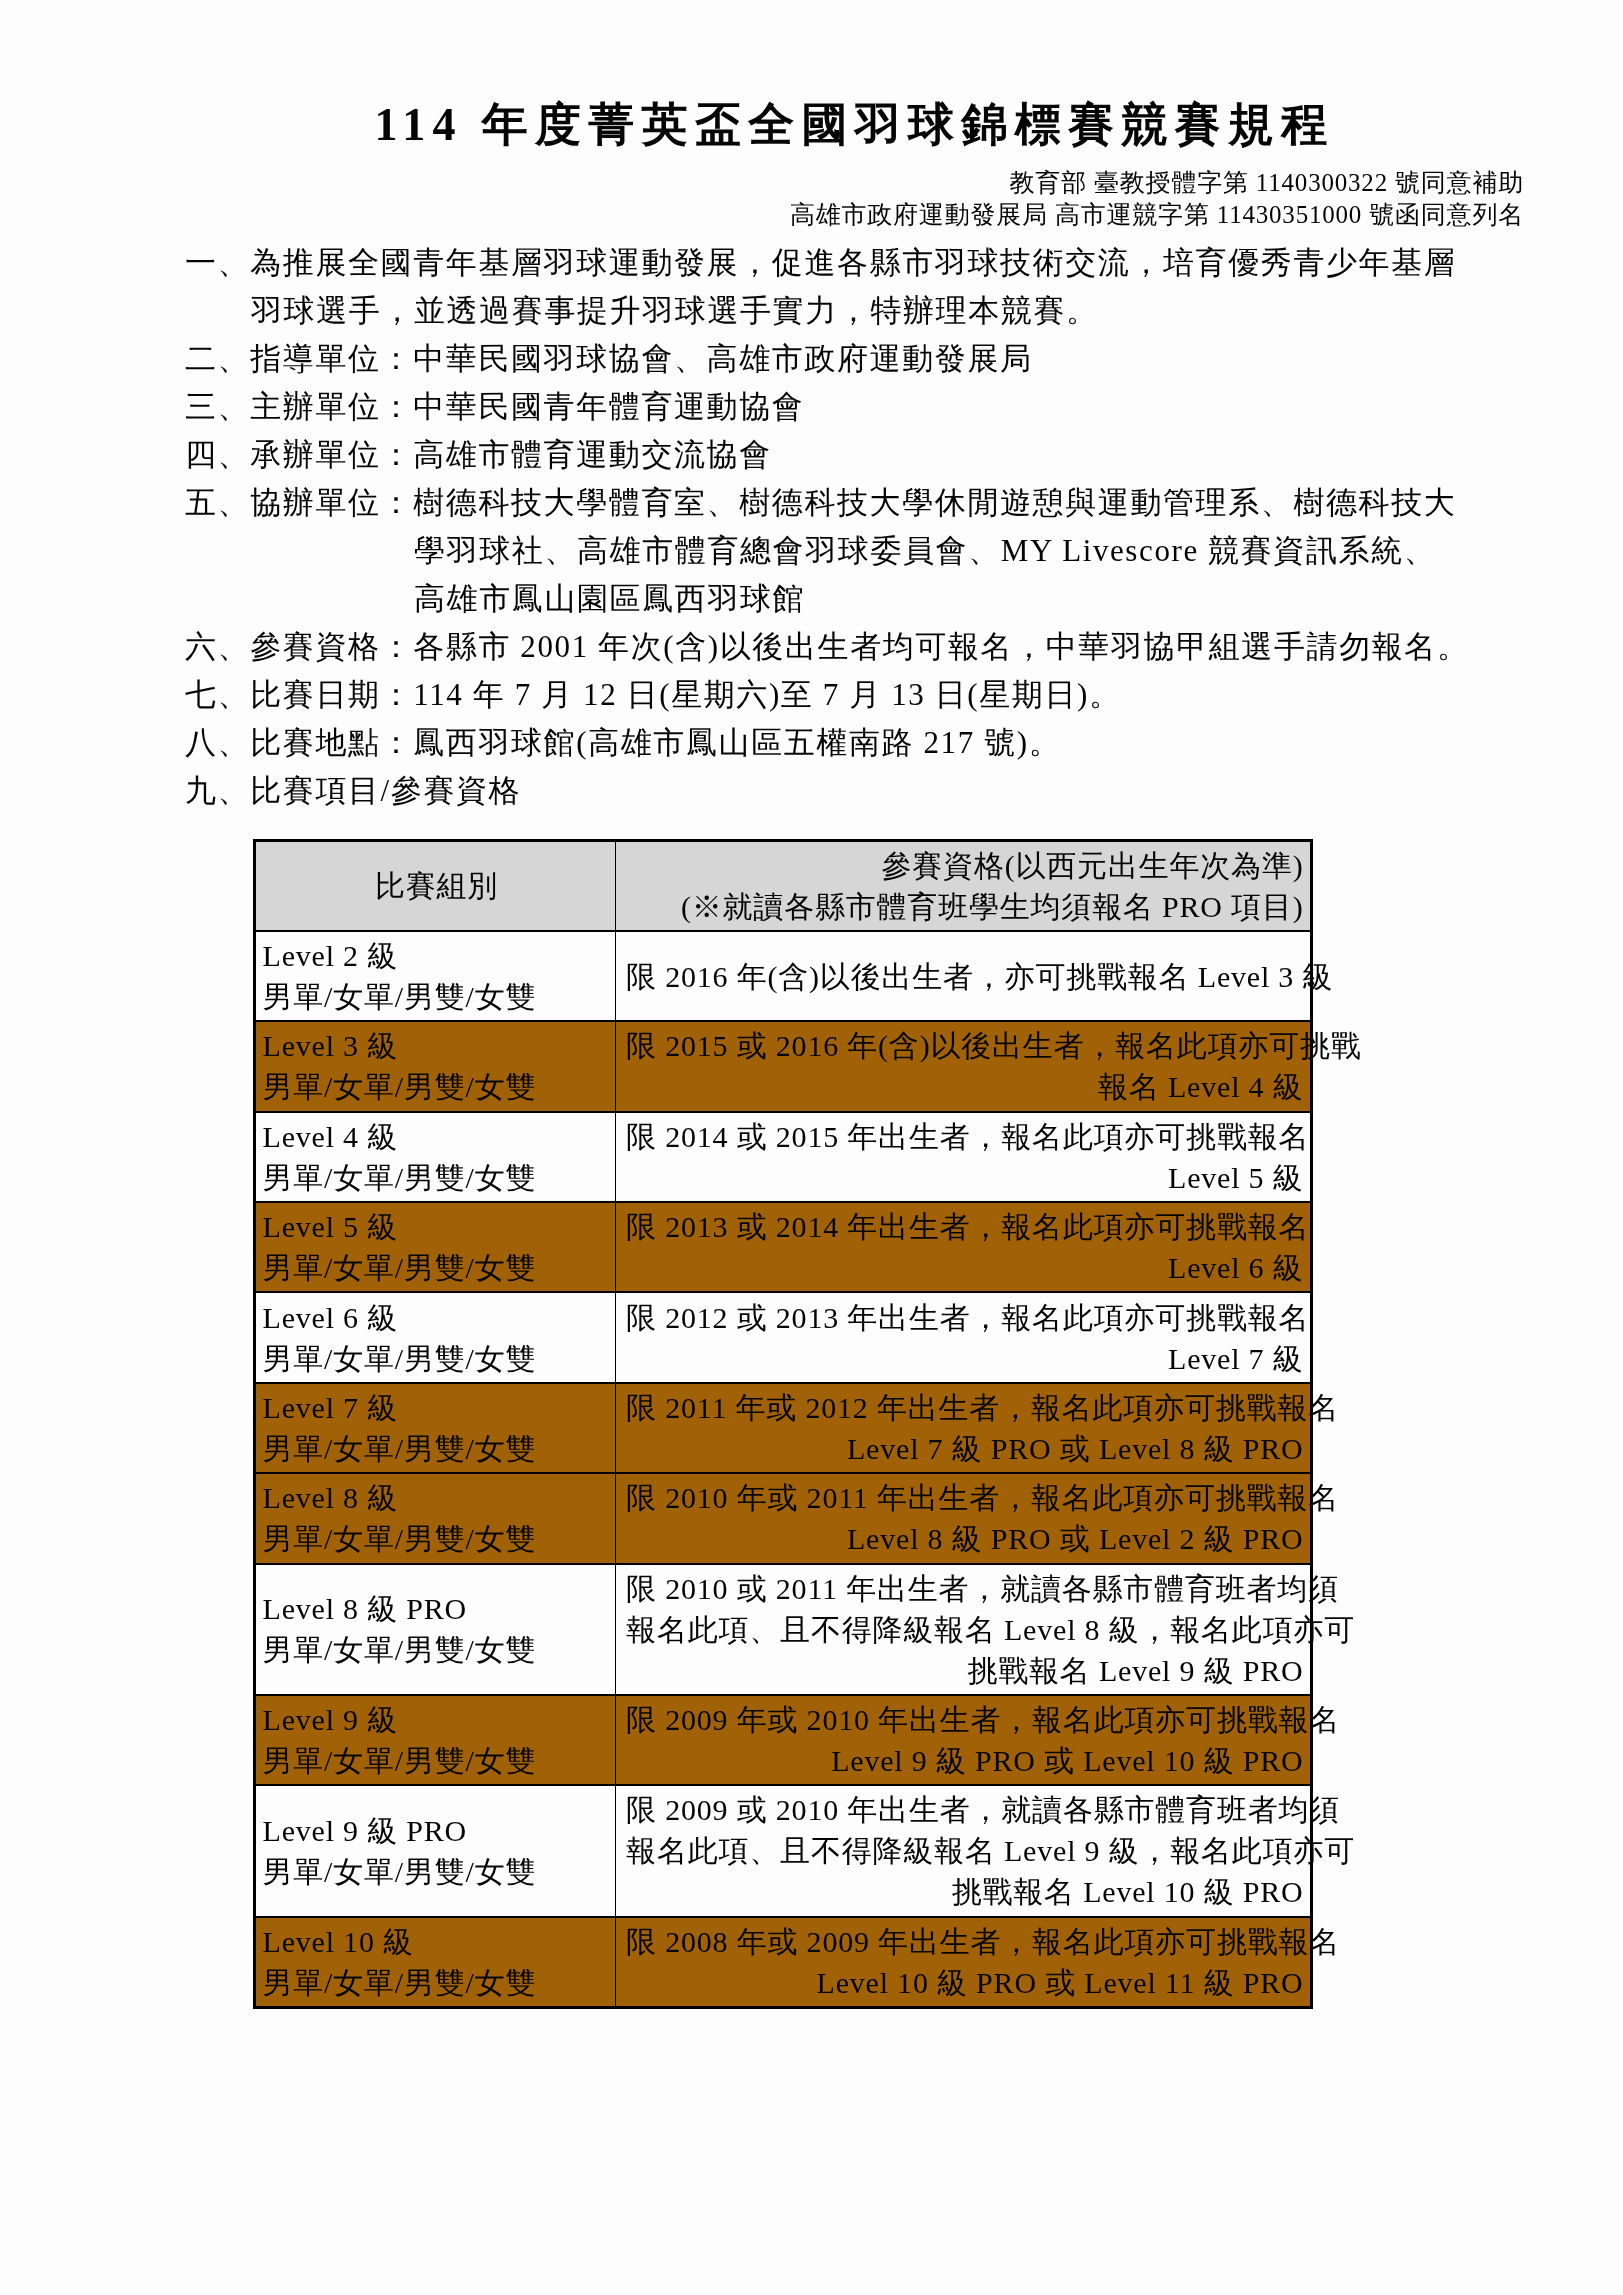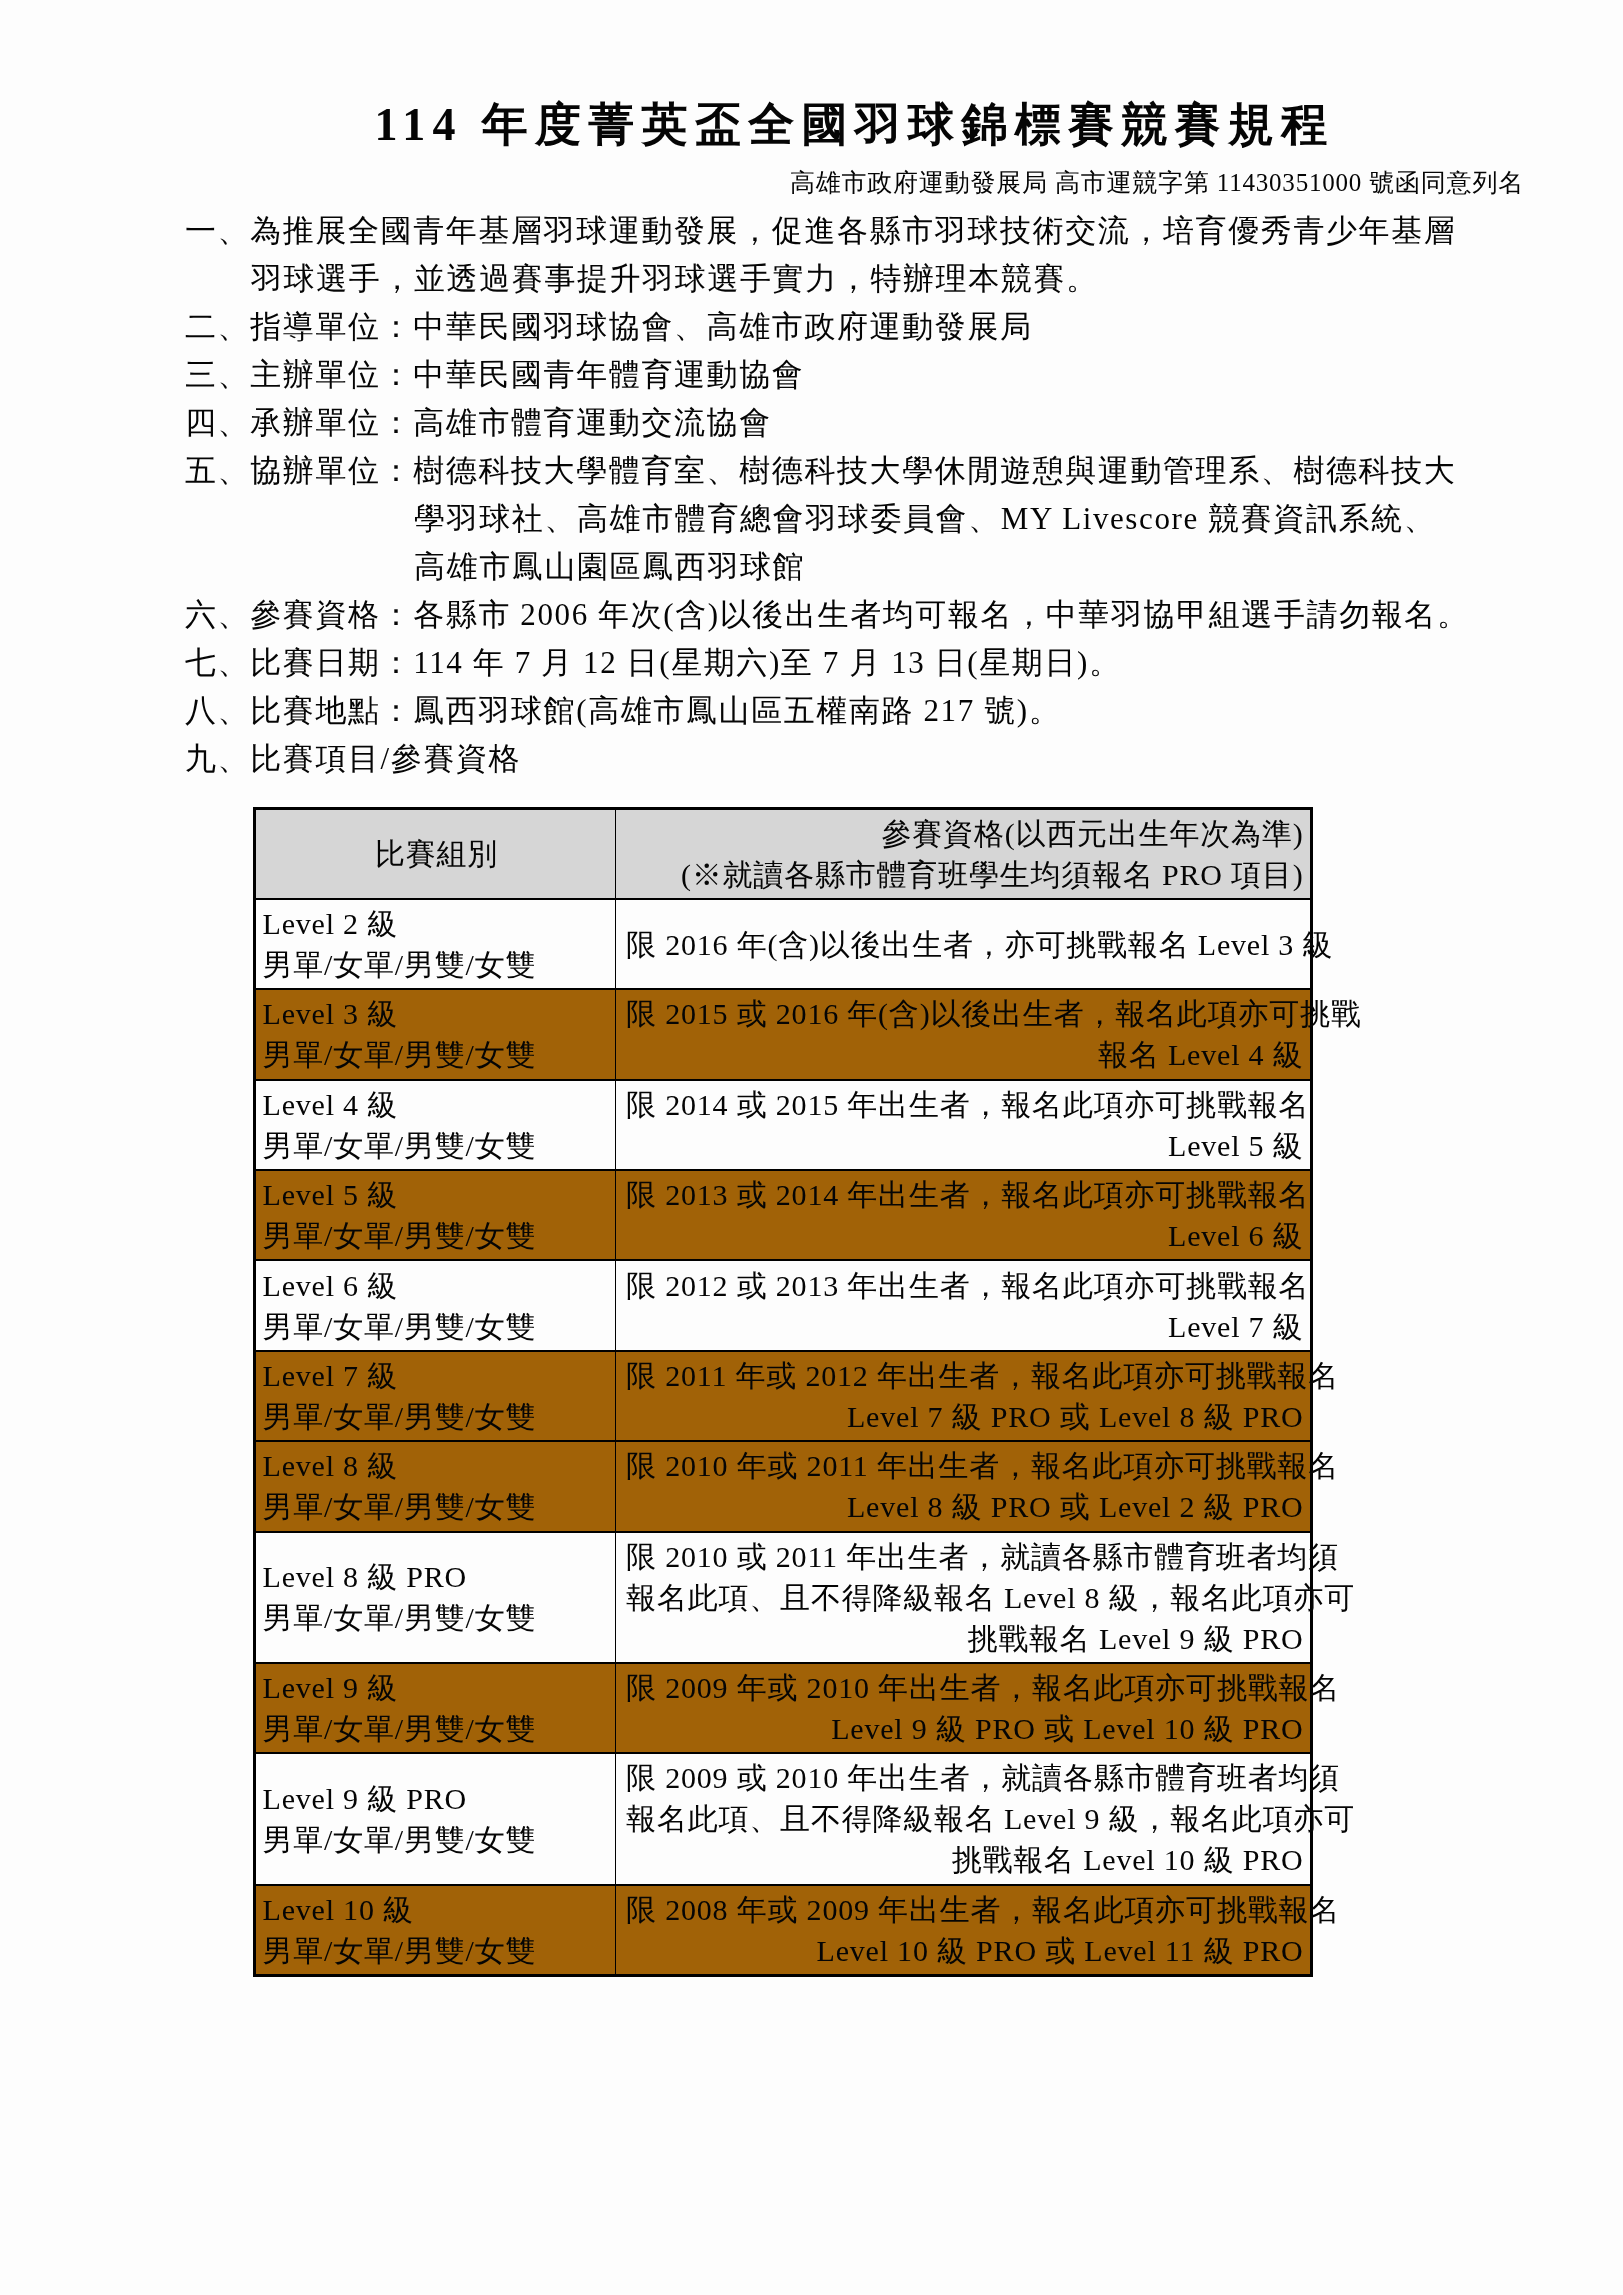--- a/index.html
+++ b/index.html
@@ -47,6 +47,7 @@
   <div class="title">114 年度菁英盃全國羽球錦標賽競賽規程</div>
 
   <div class="approvals">
+    <div class="approval-line">教育部 臺教授體字第 1140300322 號同意補助</div>
     <div class="approval-line">高雄市政府運動發展局 高市運競字第 11430351000 號函同意列名</div>
   </div>
 

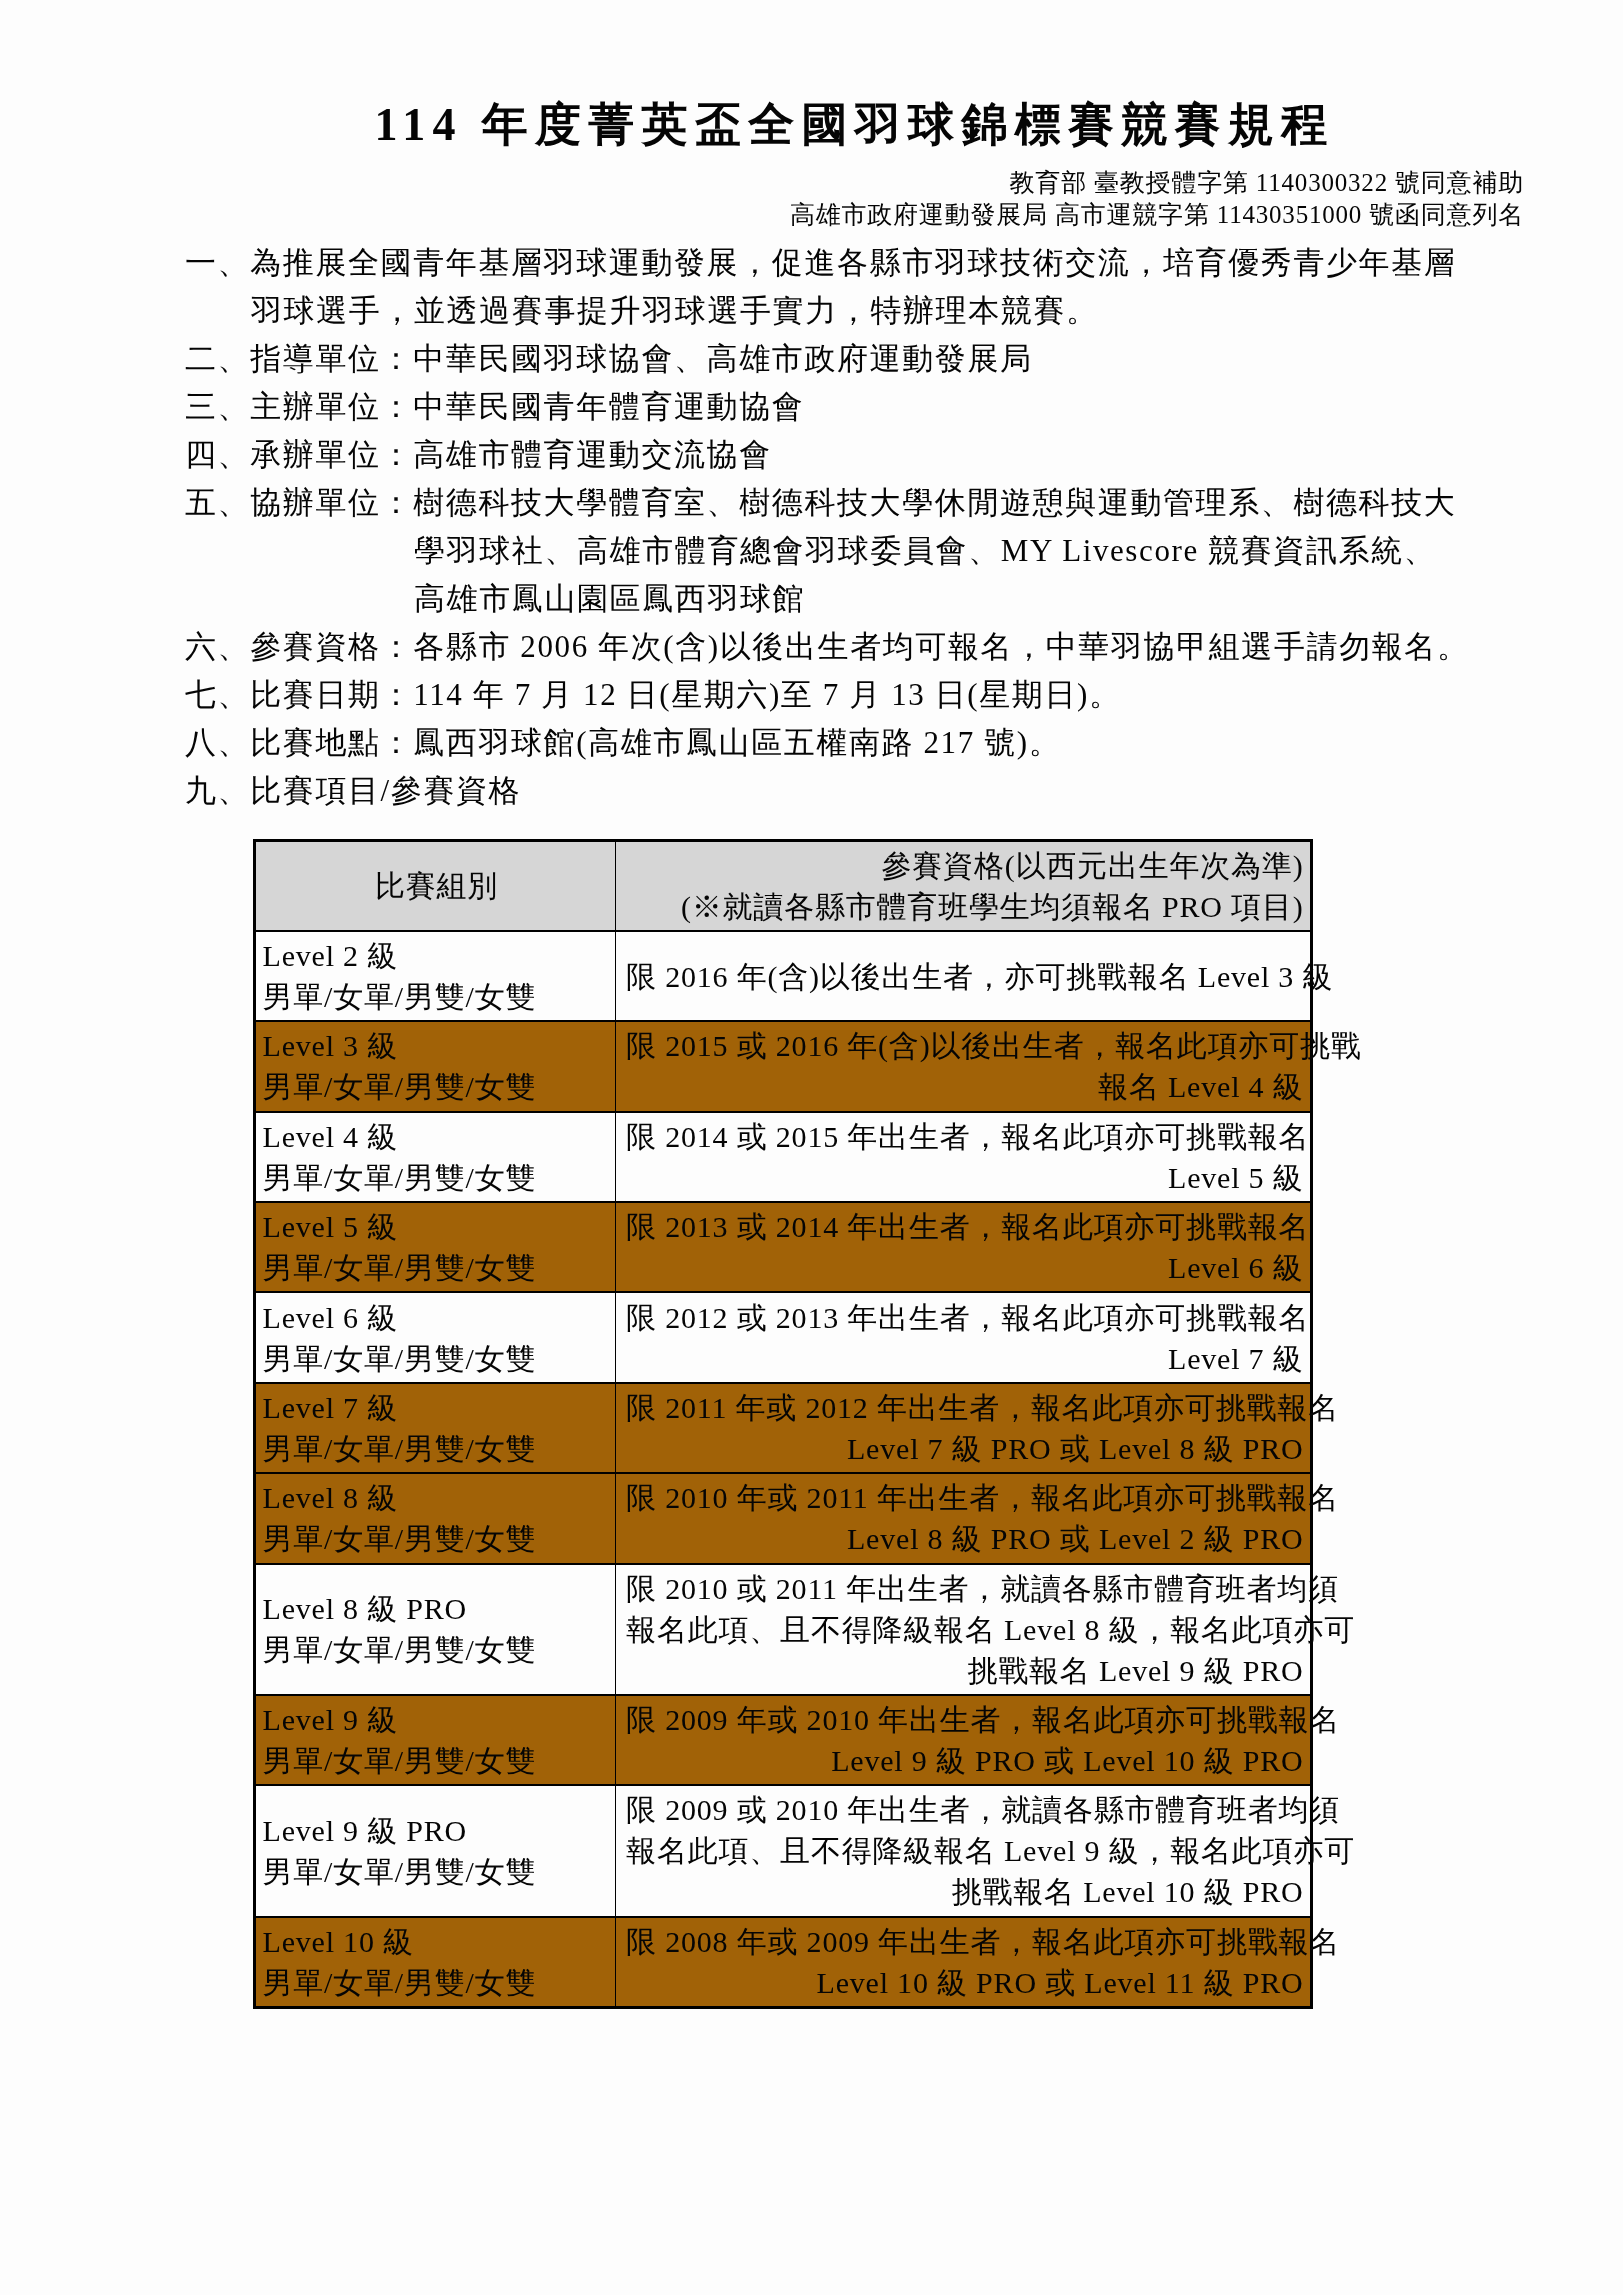--- a/index.html
+++ b/index.html
@@ -88,7 +88,7 @@
 
     <div class="item">
       <div class="item-line">
-        <span>六、</span><span>參賽資格：各縣市 2006 年次(含)以後出生者均可報名，中華羽協甲組選手請勿報名。</span>
+        <span>六、</span><span>參賽資格：各縣市 2001 年次(含)以後出生者均可報名，中華羽協甲組選手請勿報名。</span>
       </div>
     </div>
 

